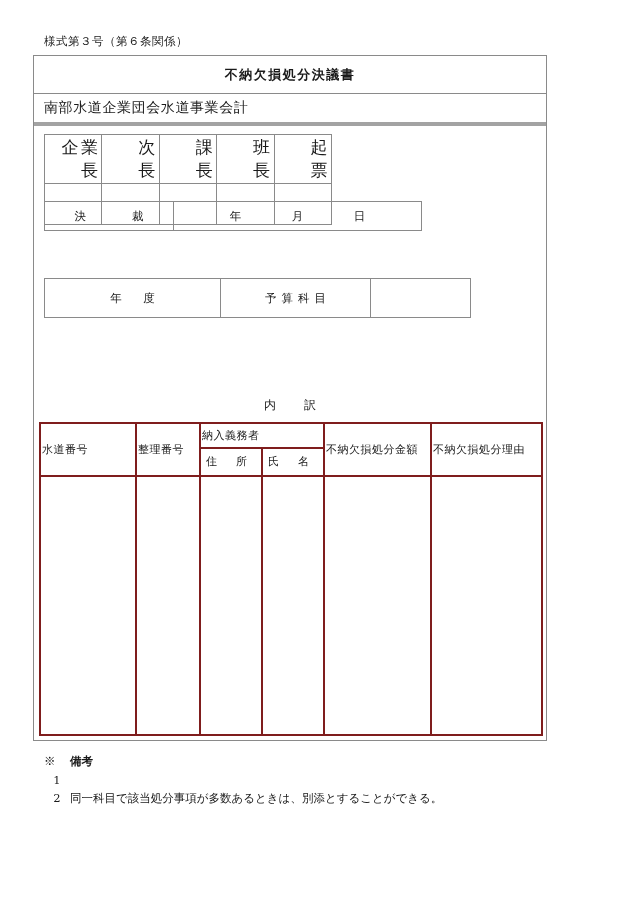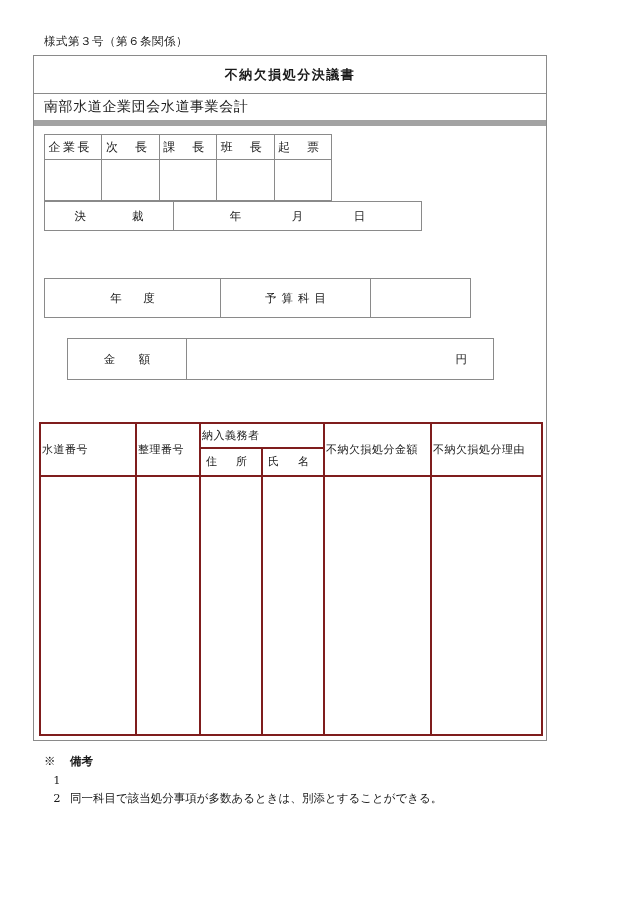--- a/index.html
+++ b/index.html
@@ -68,7 +68,7 @@
     left: 0; top: 38px;
     width: 100%;
     height: 32px;
-    border-bottom: 6px solid #a3a3a3;
+    border-bottom: 4px solid #a3a3a3;
     box-sizing: border-box;
     display: flex;
     align-items: center;

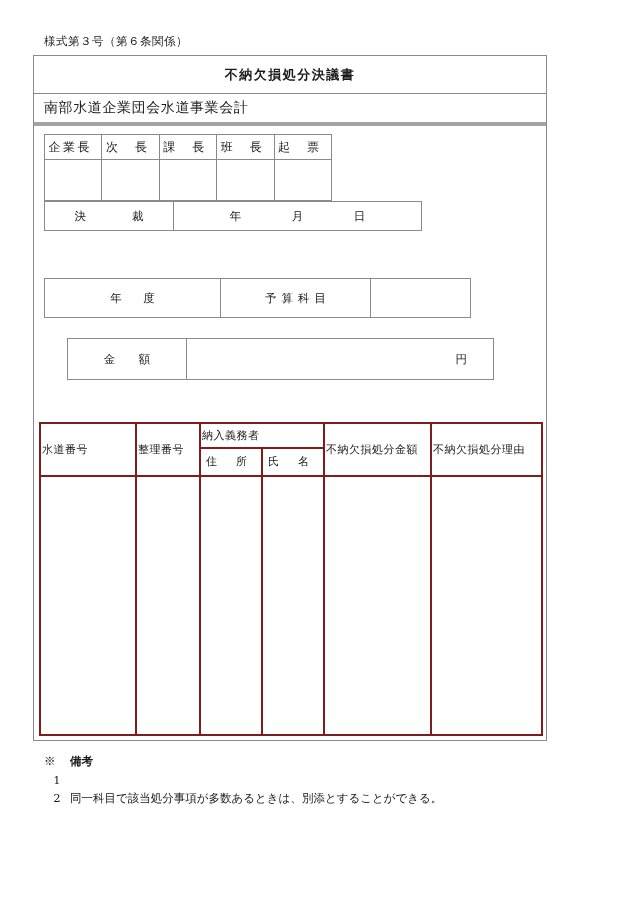--- a/index.html
+++ b/index.html
@@ -90,8 +90,8 @@
   }
   .approval td {
     border: 1px solid #8a8a8a;
-    font-size: 12px;
-    text-align: left;
+    font-size: 17px;
+    text-align: right;
     vertical-align: middle;
     letter-spacing: 2.5px;
     text-indent: 2.5px;

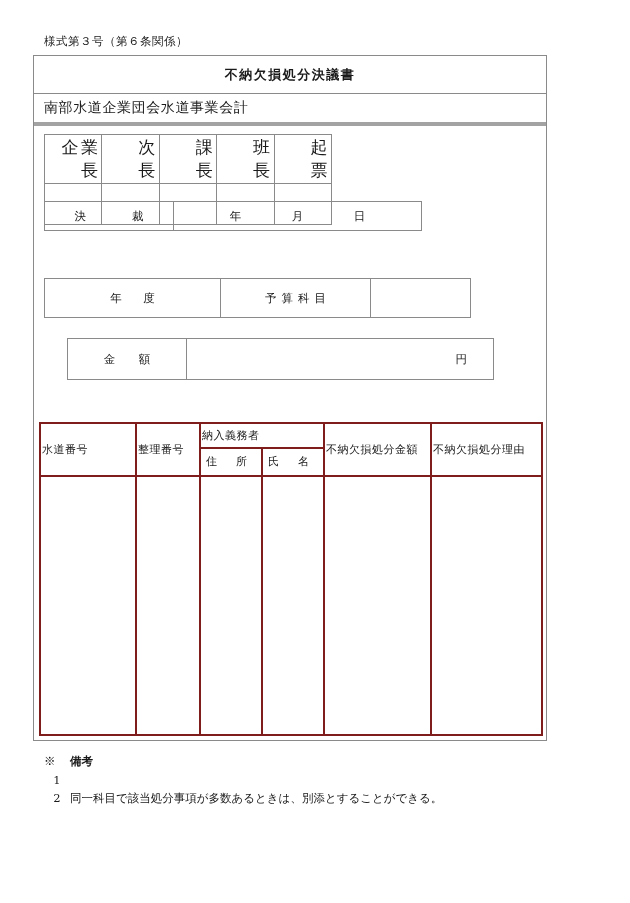--- a/index.html
+++ b/index.html
@@ -295,16 +295,6 @@
     </tbody>
       </table>
 
-    <table class="amount">
-      <tbody>
-          <tr>
-        <td class="lab">金　額</td>
-        <td class="val">
-          <span></span><span>円</span>
-        </td>
-      </tr>
-    </tbody>
-      </table>
 
 
     <table class="bd">

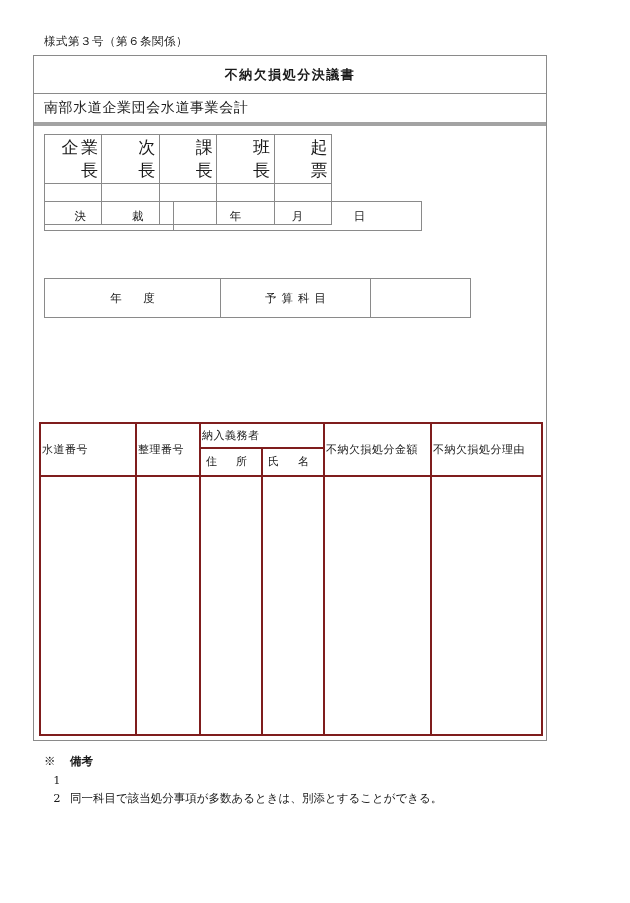--- a/index.html
+++ b/index.html
@@ -296,6 +296,7 @@
       </table>
 
 
+    <div class="breakdown-cap">内　訳</div>
 
     <table class="bd">
       <tbody>

